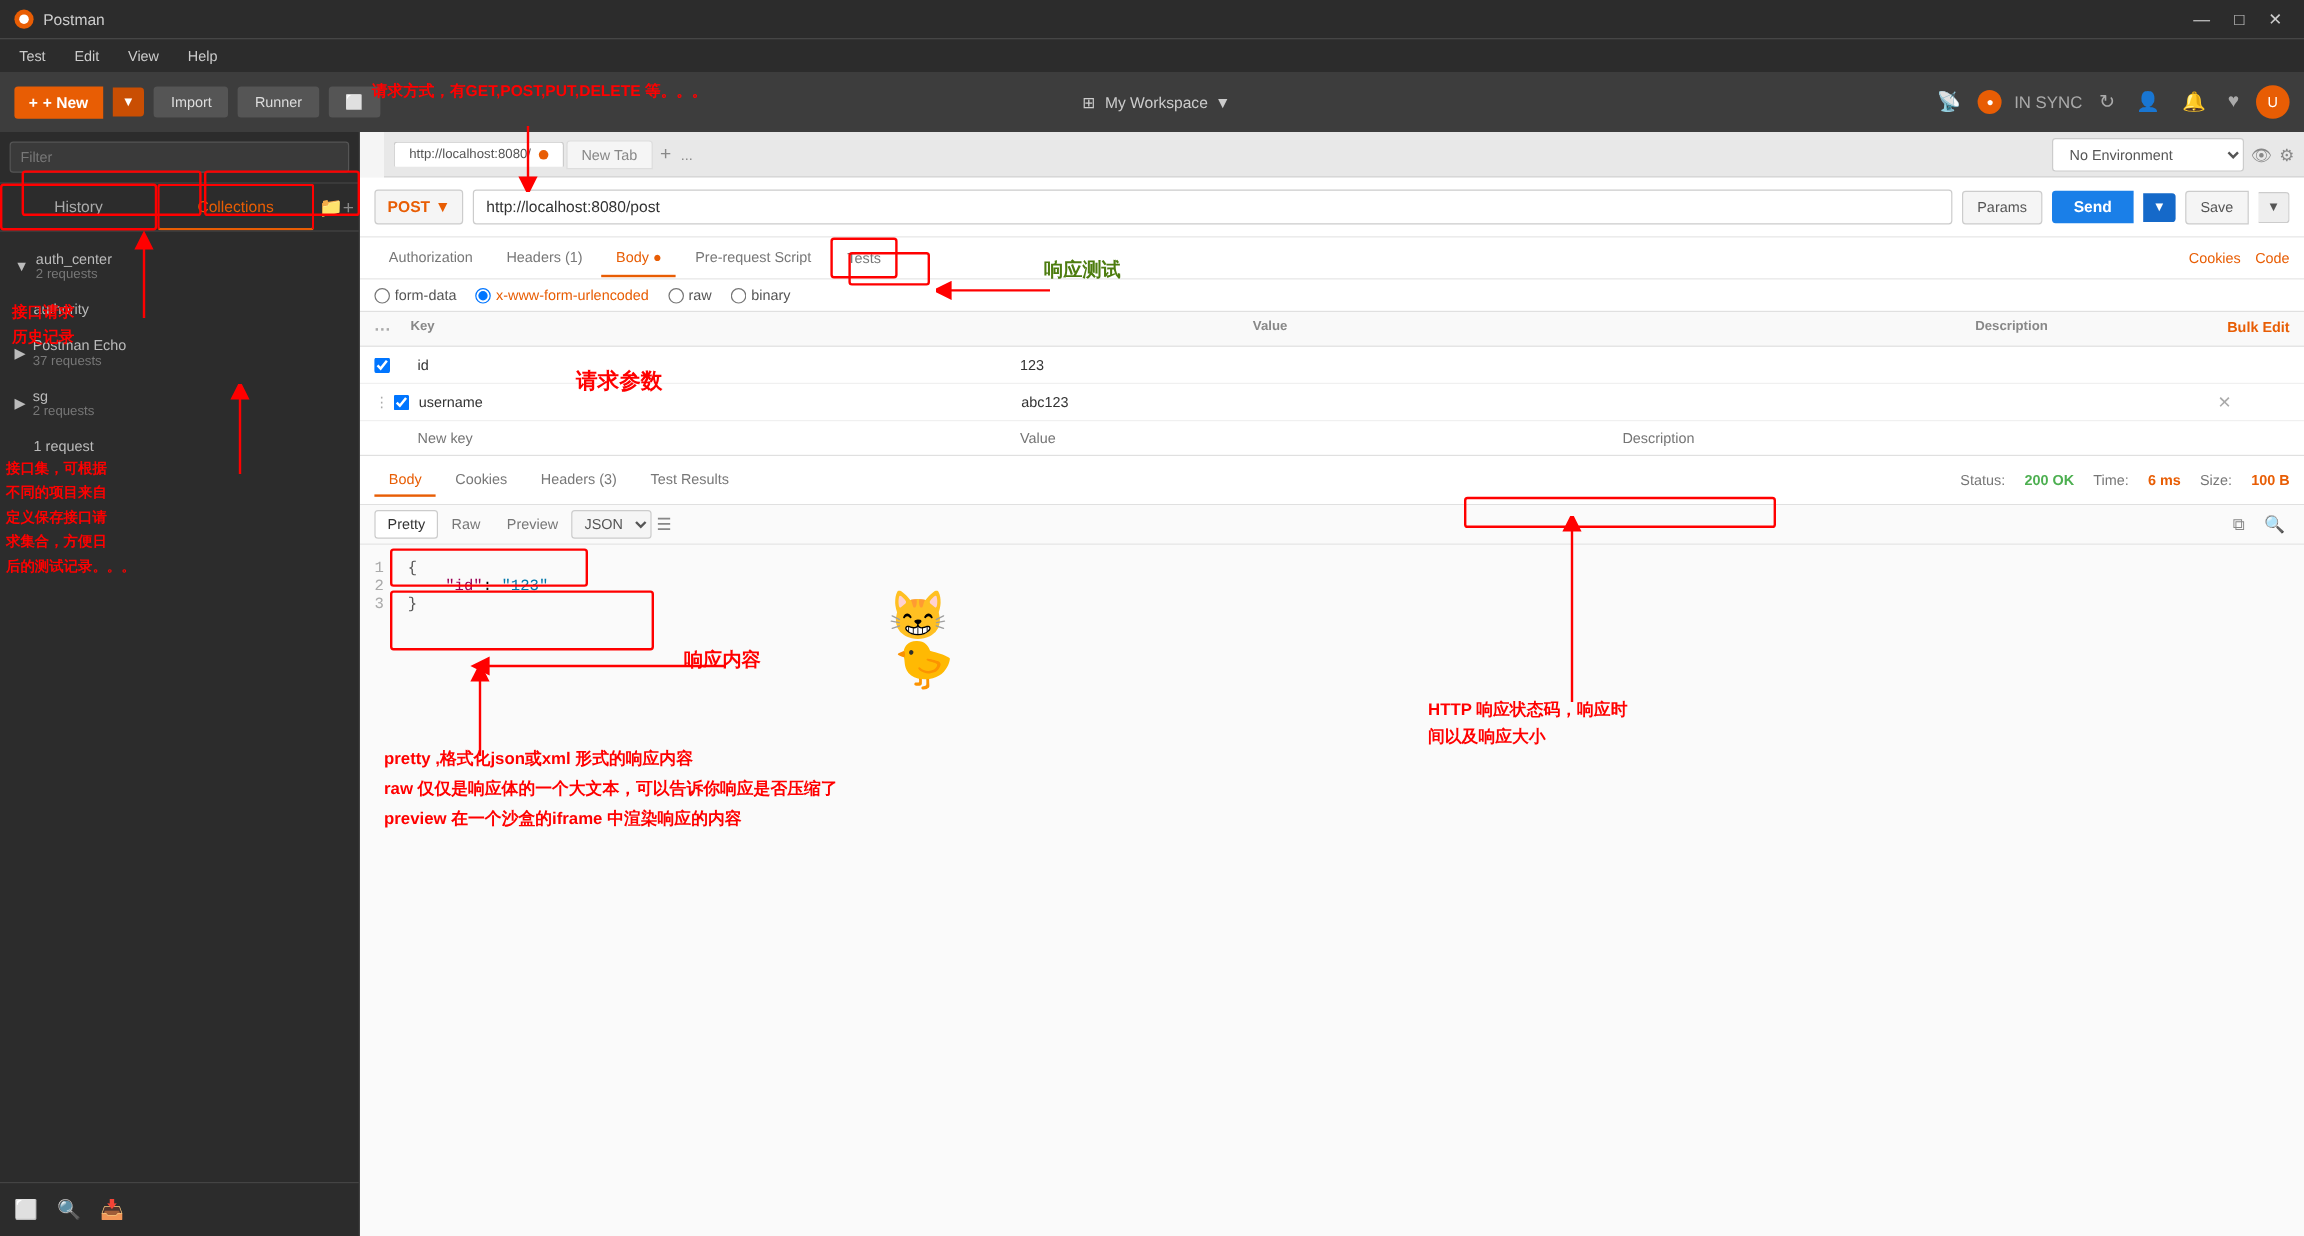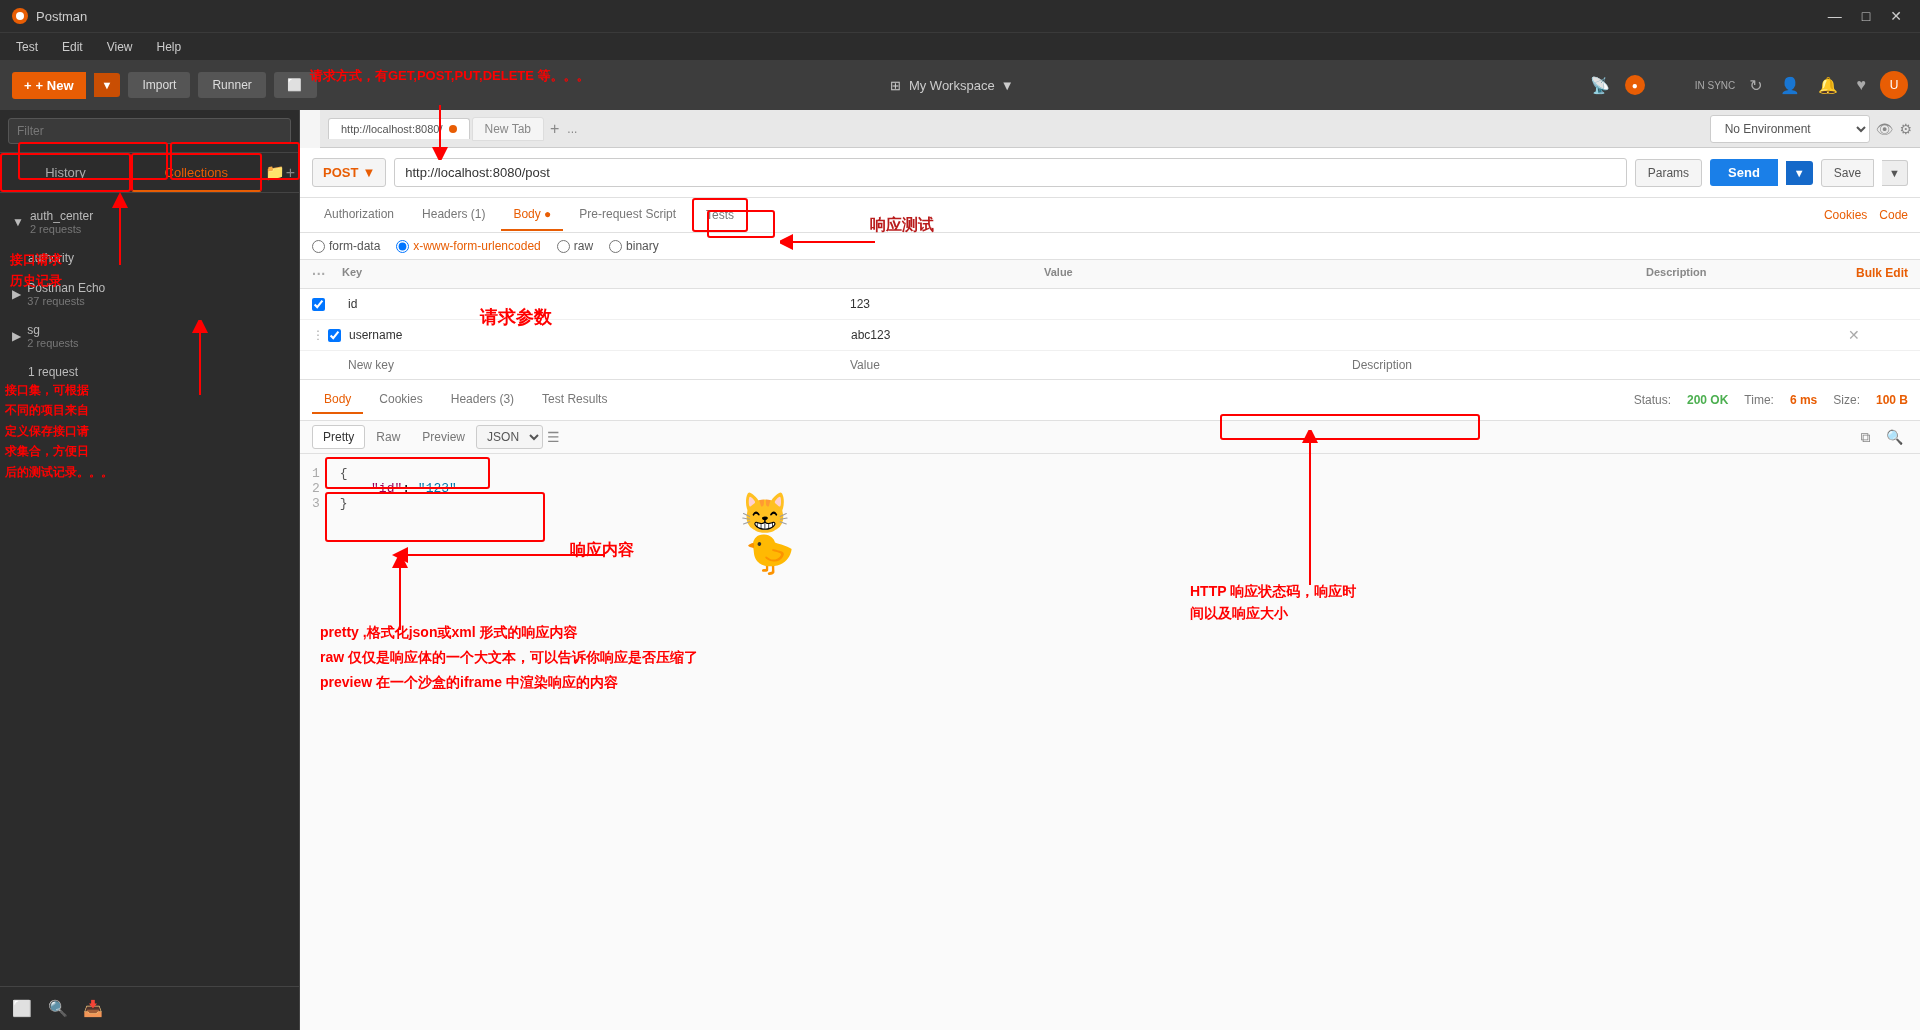--- a/index.html
+++ b/index.html
@@ -117,12 +117,11 @@
       background: none;
       border: none;
       color: #aaa;
-      font-size: 10px;
+      font-size: 14px;
       cursor: pointer;
       display: flex;
       align-items: center;
       gap: 4px;
-      margin-left: 40px;
     }
     .avatar {
       width: 28px;

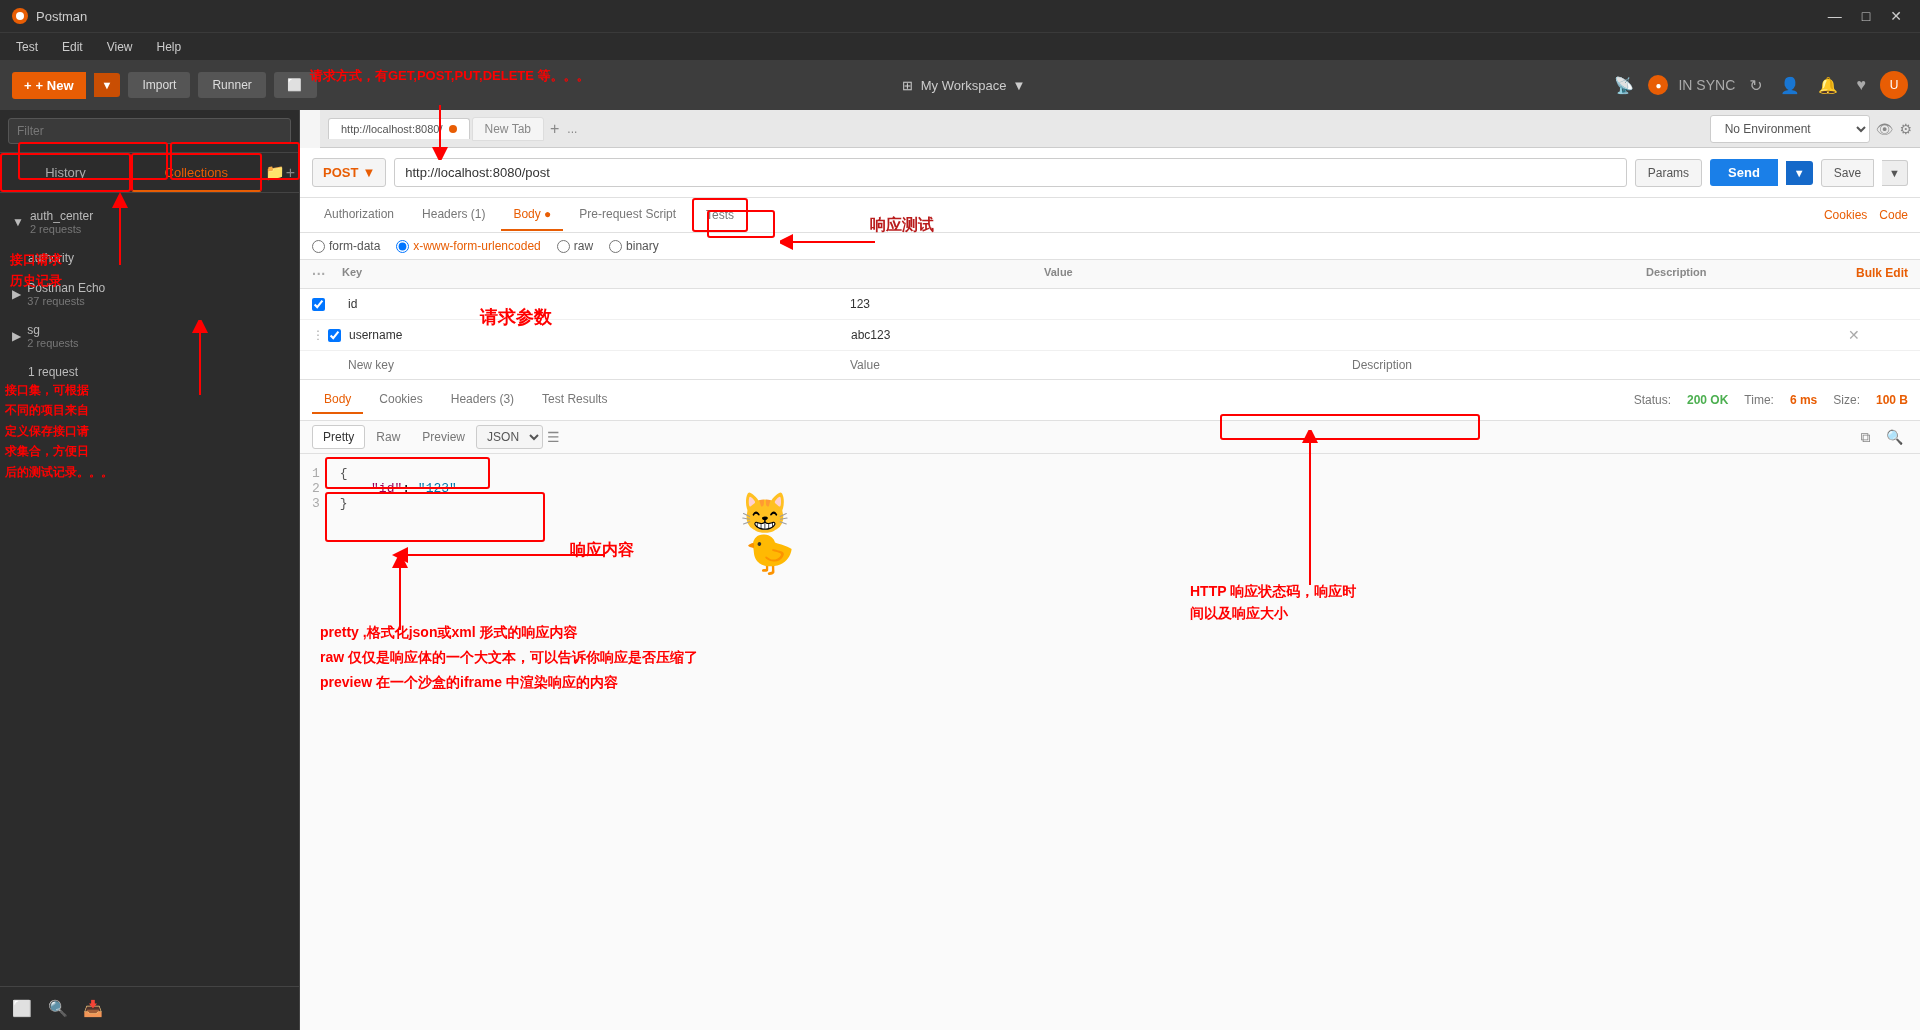--- a/index.html
+++ b/index.html
@@ -913,7 +913,7 @@
       请求参数
     </div>
 
-    <div style="position:absolute; top:215px; left:870px; color:#b91c1c; font-size:16px; font-weight:bold; pointer-events:none;">
+    <div style="position:absolute; top:215px; left:870px; color:#4d7c0f; font-size:16px; font-weight:bold; pointer-events:none;">
       响应测试
     </div>
     <svg class="arrow-svg" style="top:222px; left:780px; width:100px; height:40px;">

